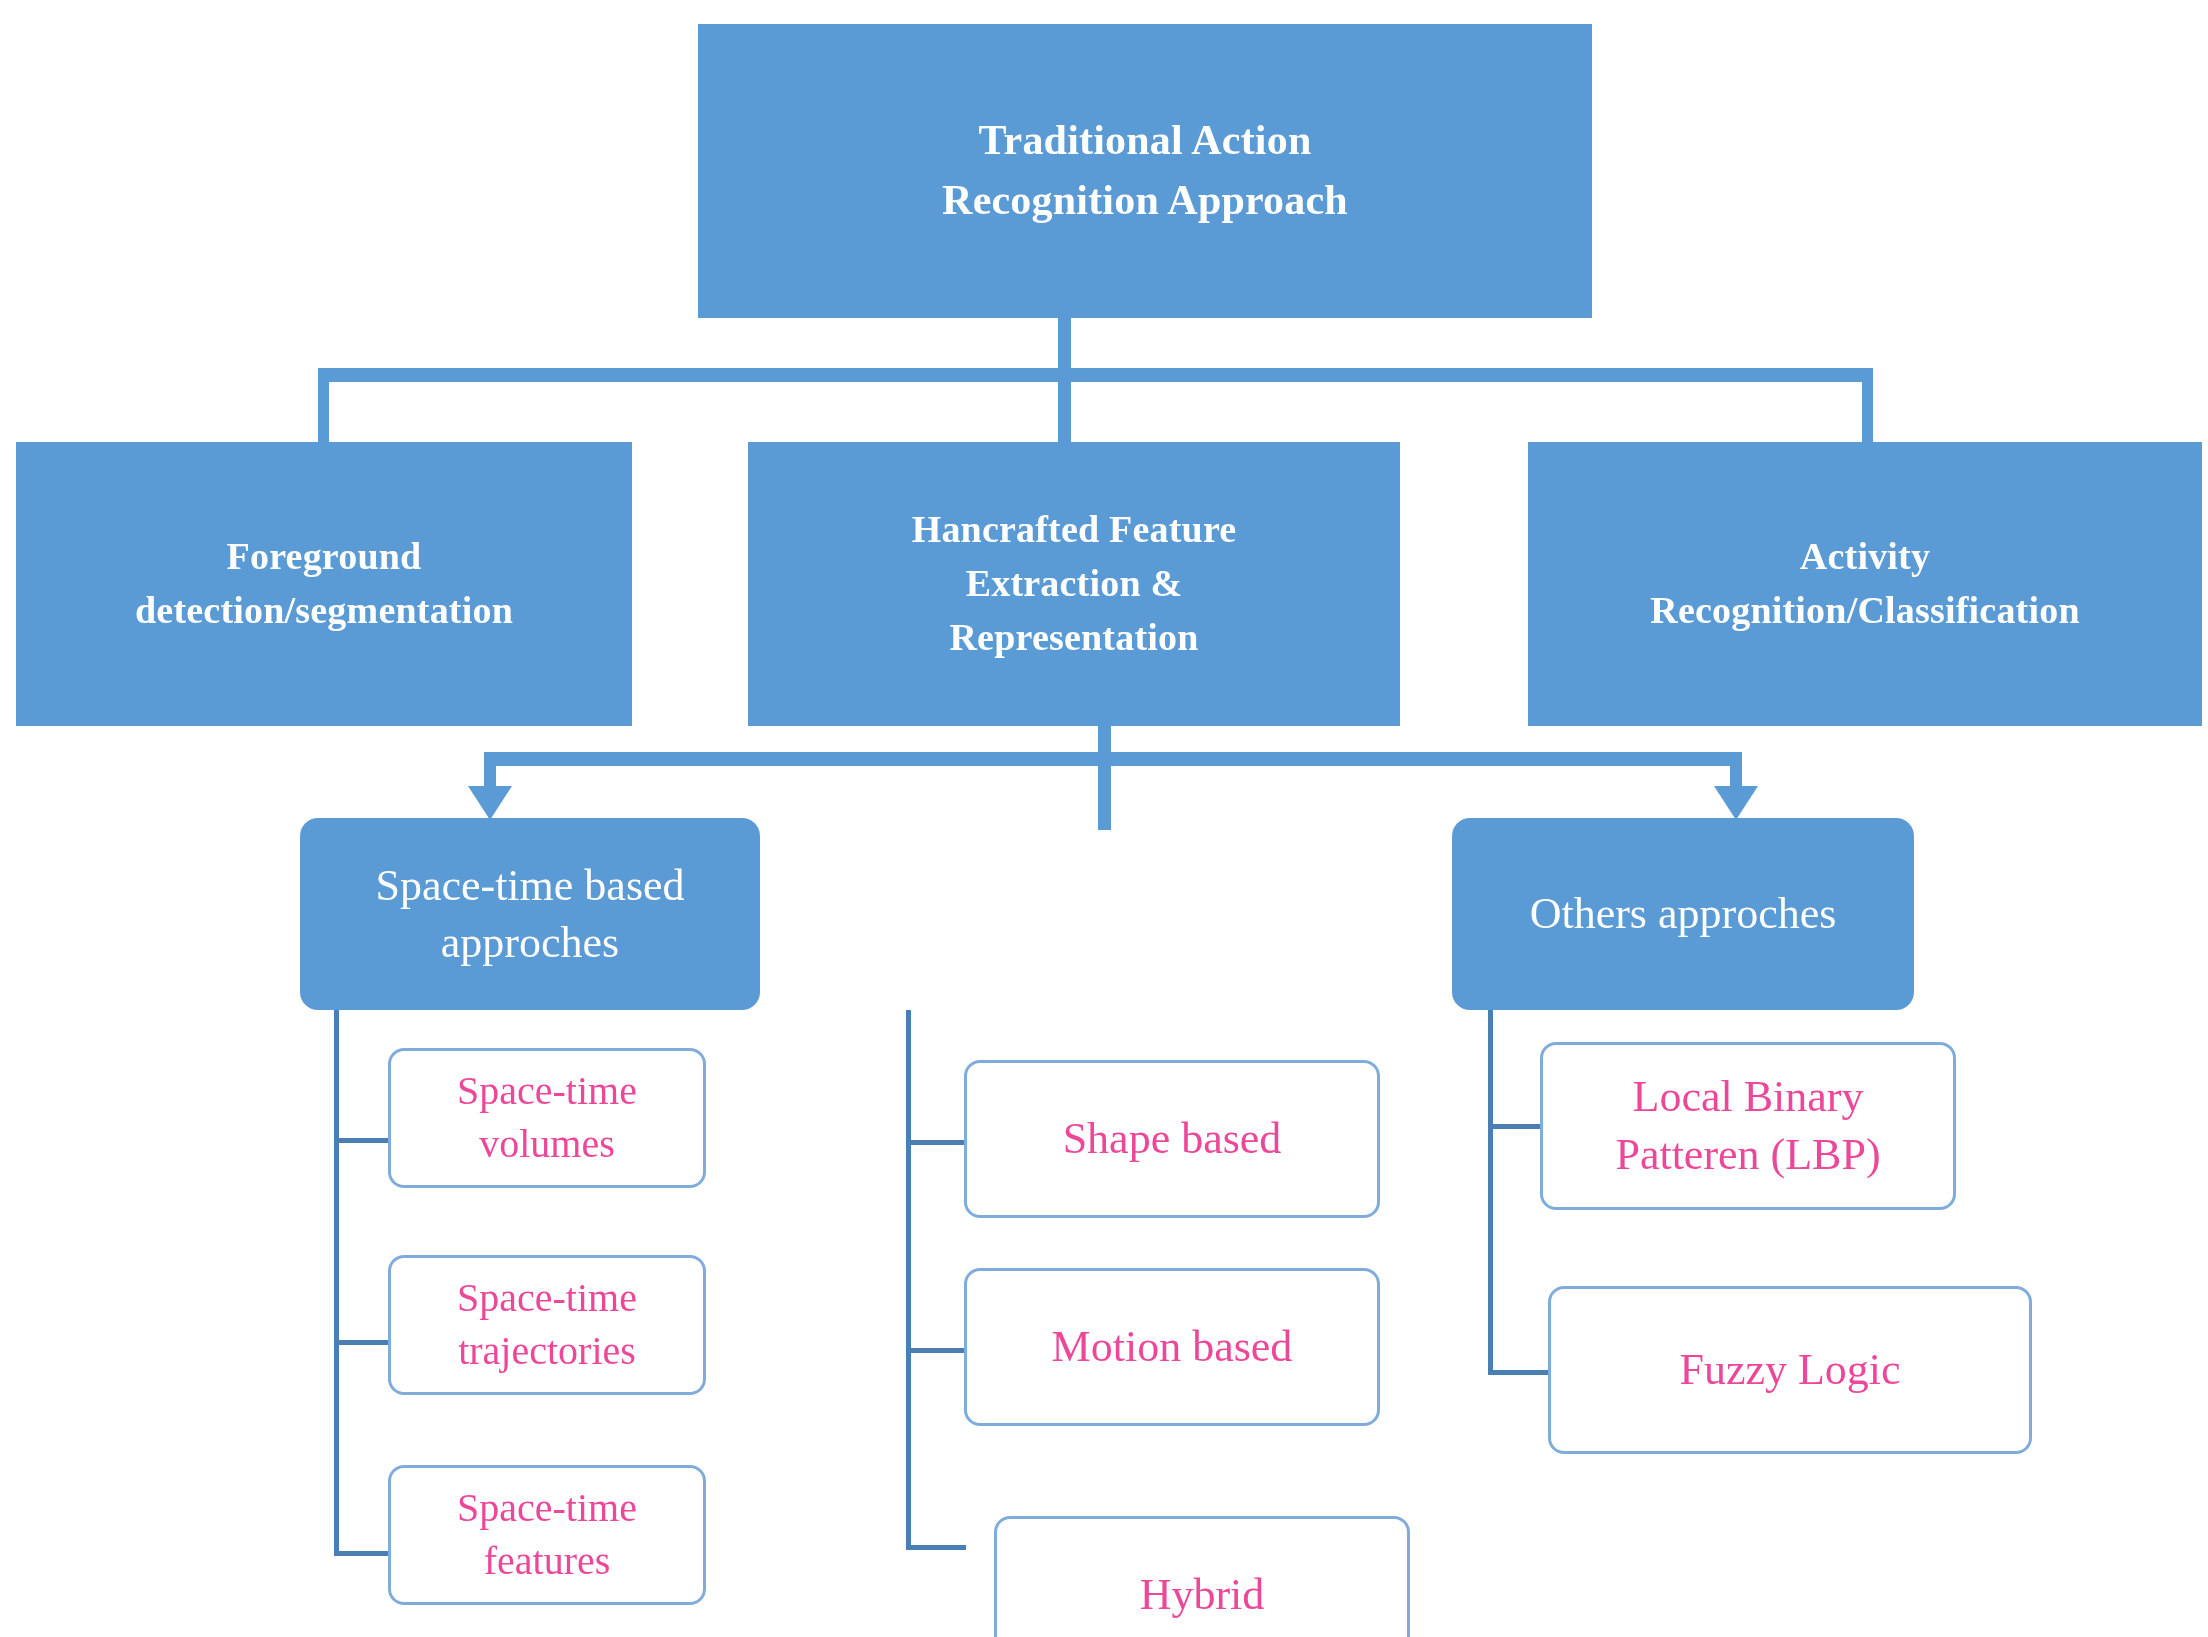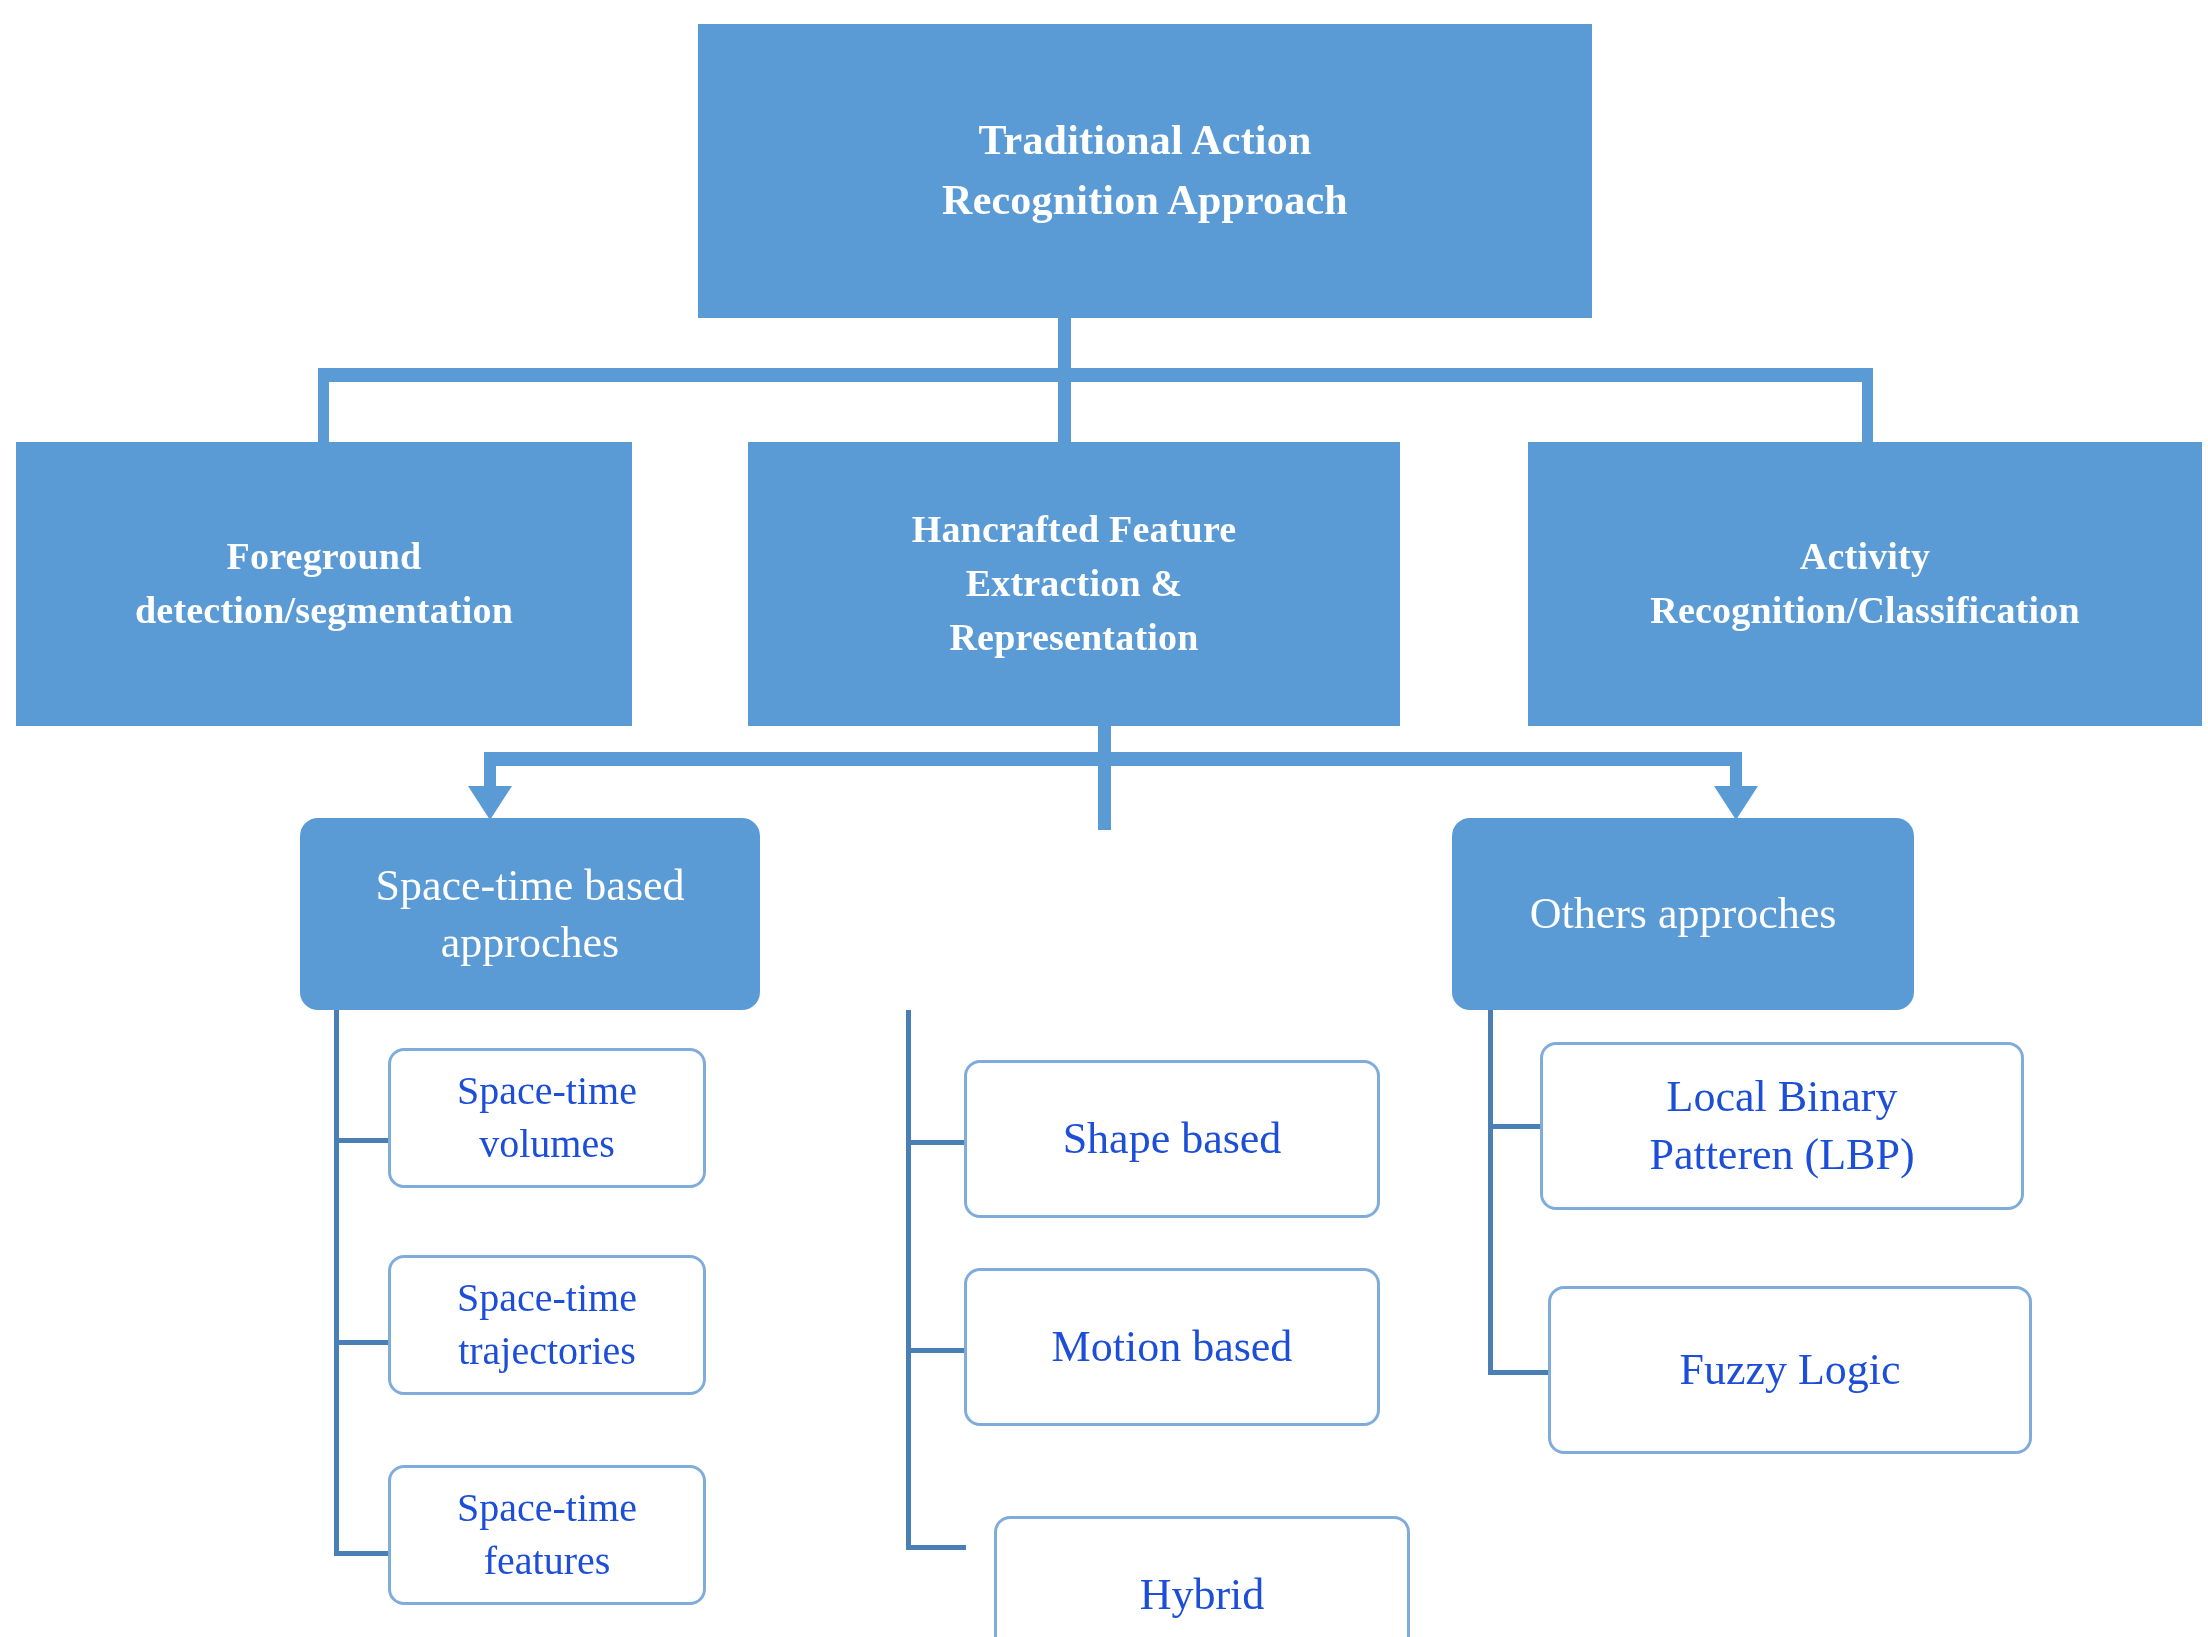--- a/index.html
+++ b/index.html
@@ -59,7 +59,7 @@
   .node-leaf {
     position: absolute;
     background: #ffffff;
-    color: #1d4ed8;
+    color: #ec4899;
     border: 3px solid #7FACDB;
     border-radius: 16px;
     display: flex;

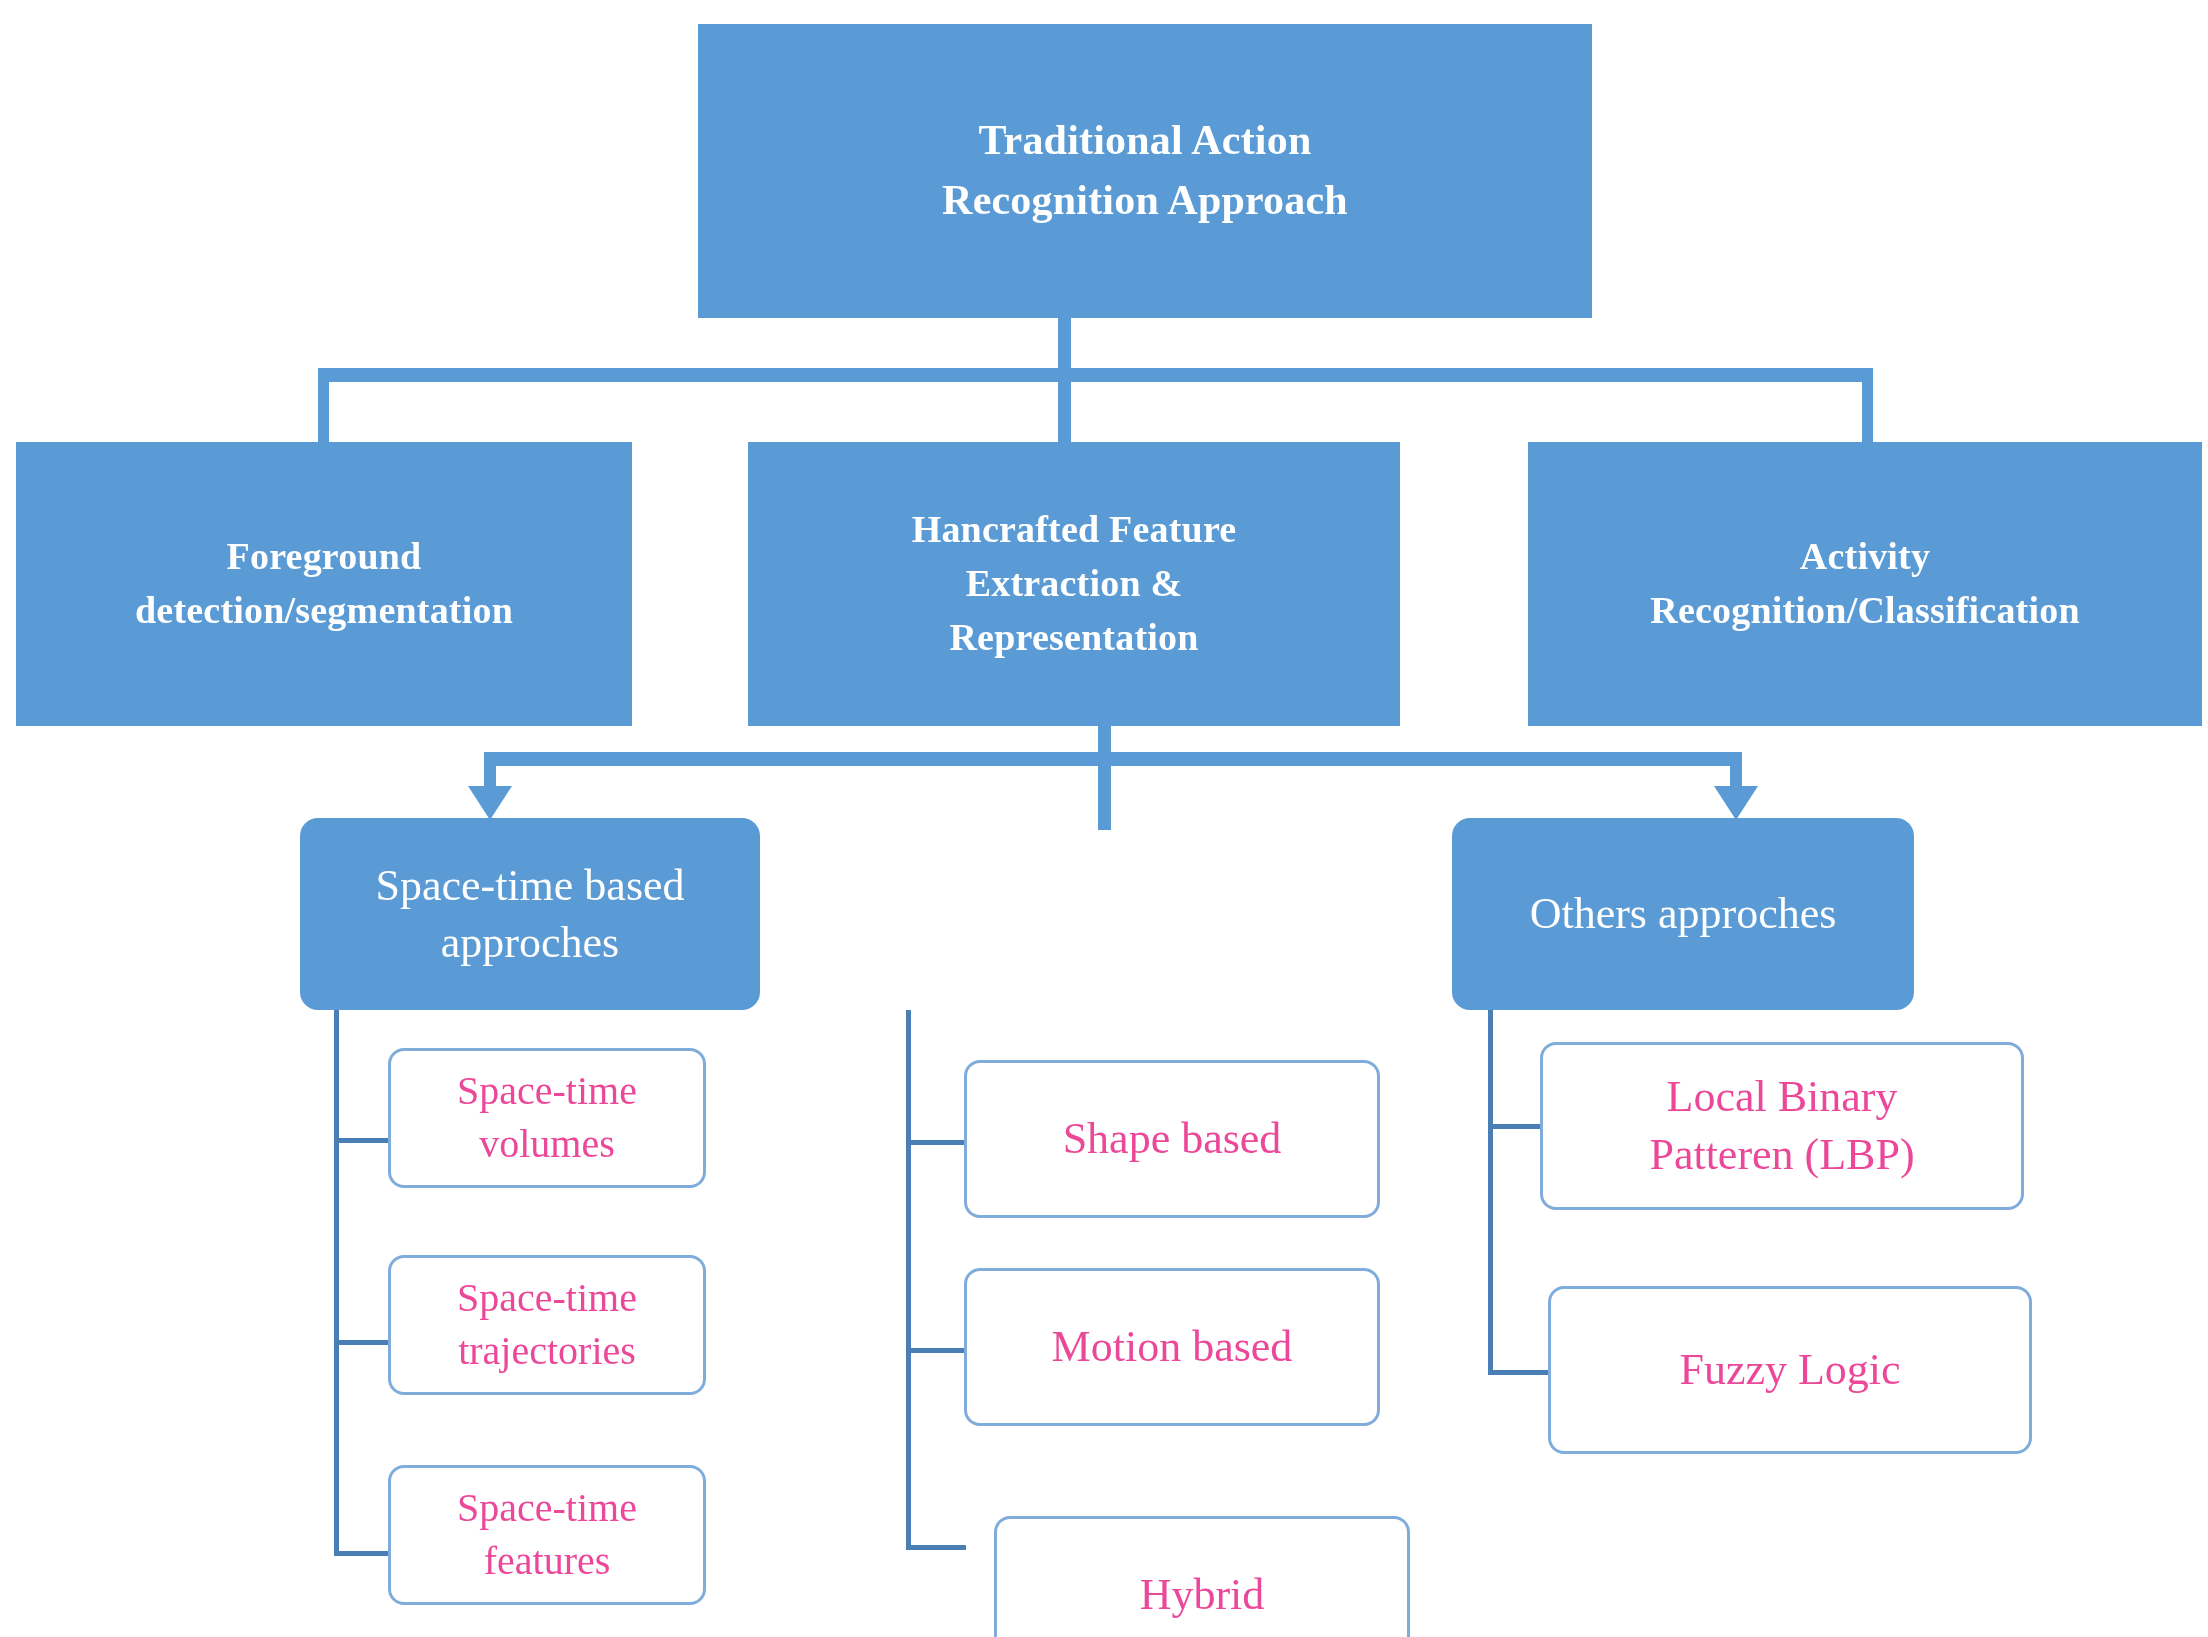--- a/index.html
+++ b/index.html
@@ -190,7 +190,7 @@
   <div class="conn-thin" style="left:1488px; top:1124px; width:60px; height:5px;"></div>
   <div class="conn-thin" style="left:1488px; top:1370px; width:60px; height:5px;"></div>
 
-  <div class="node-leaf" style="left:1540px; top:1042px; width:484px; height:168px; font-size:44px;">
+  <div class="node-leaf" style="left:1540px; top:1042px; width:416px; height:168px; font-size:44px;">
     <span>Local Binary
 Patteren (LBP)</span>
   </div>

